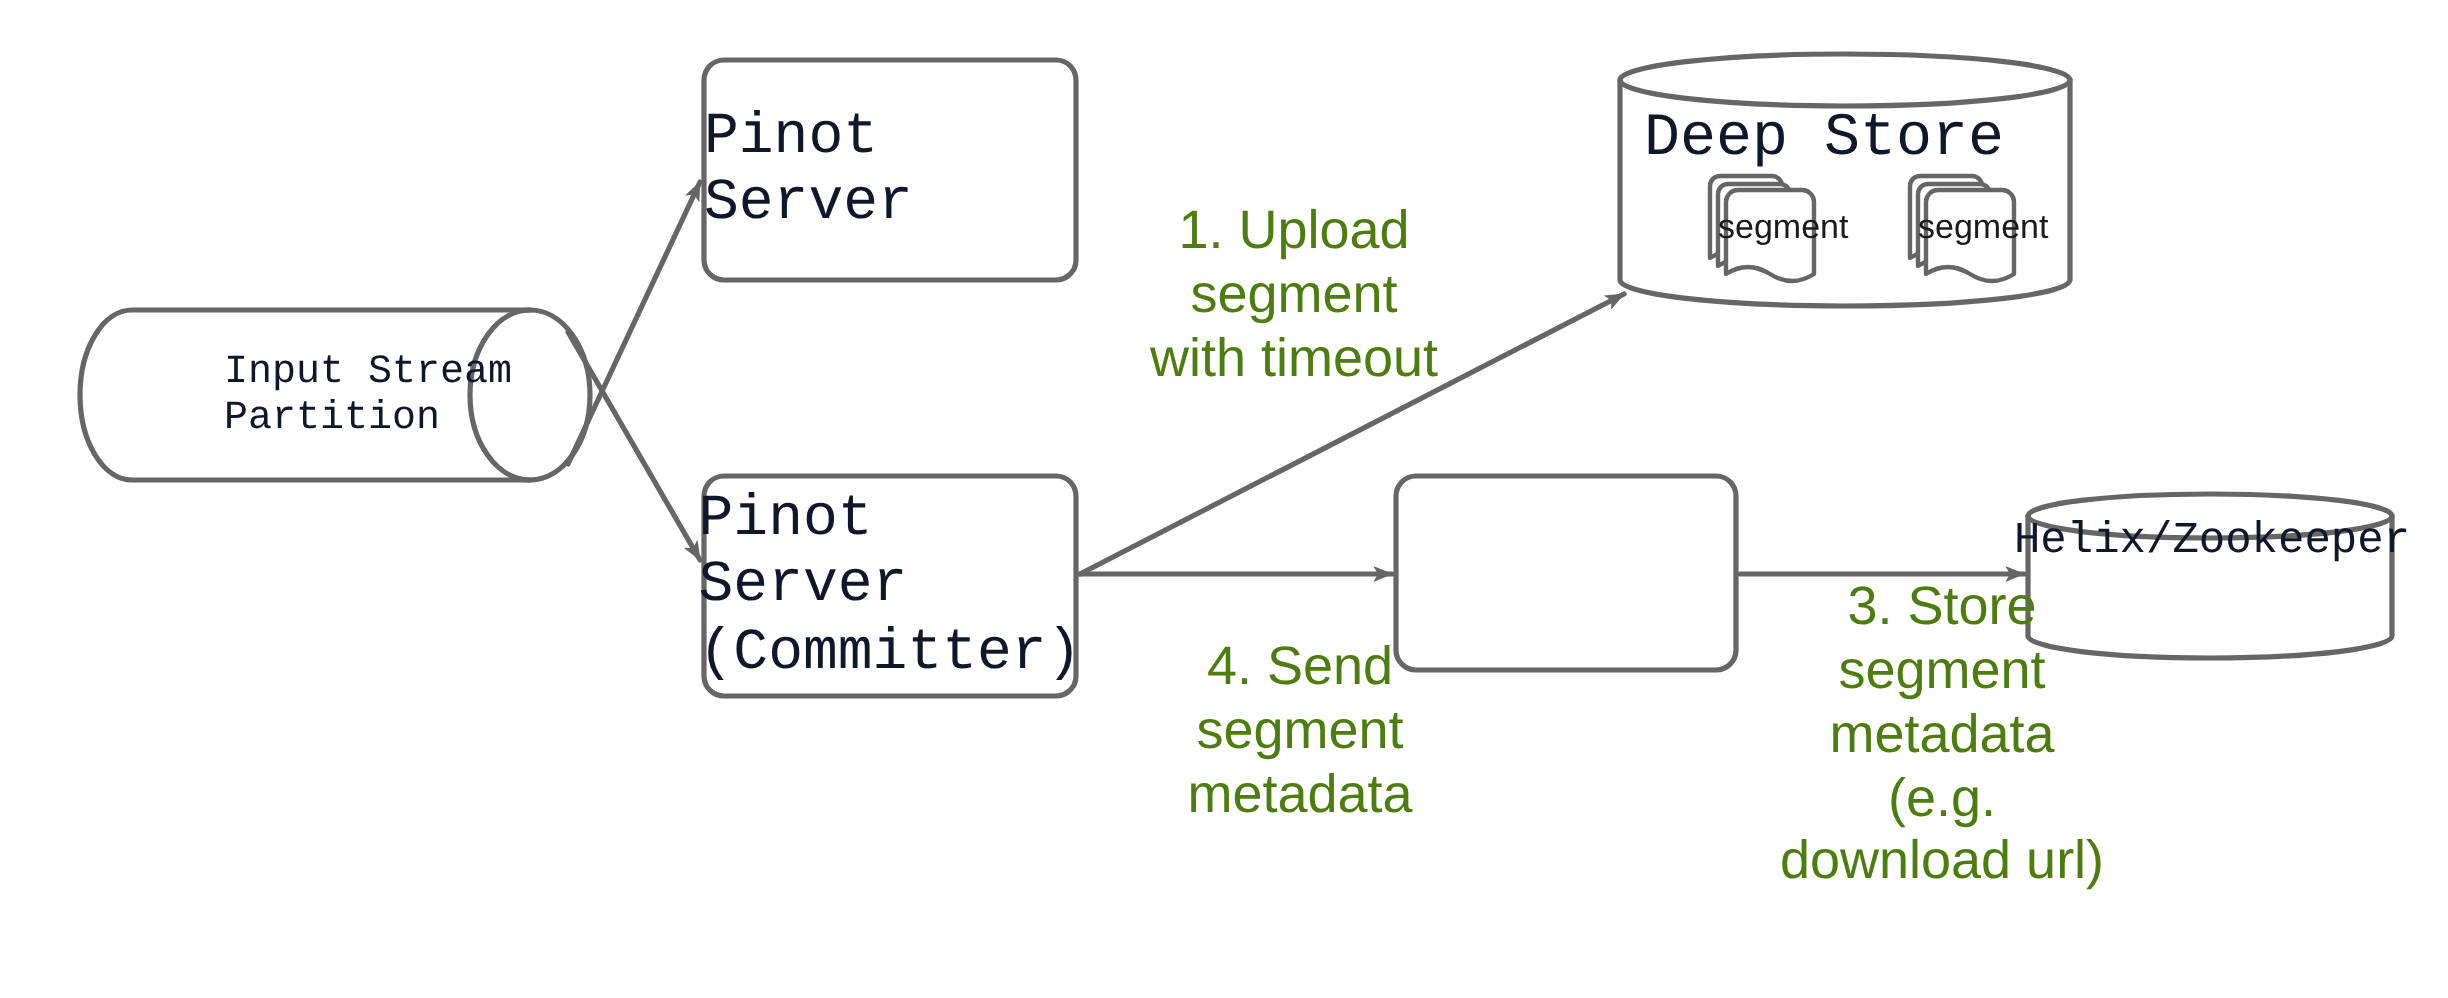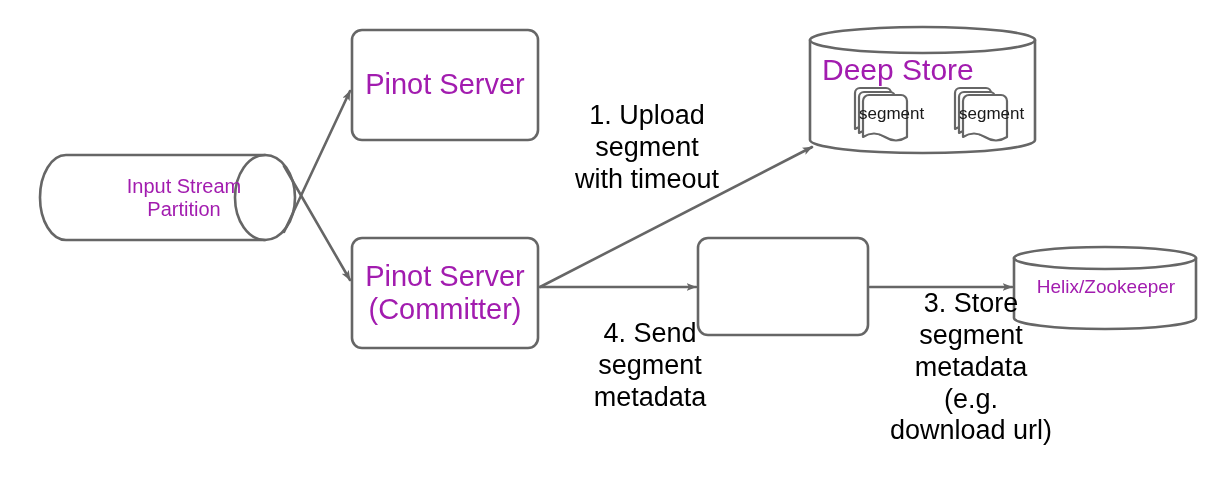--- a/index.html
+++ b/index.html
@@ -29,11 +29,11 @@
     display: flex;
     align-items: center;
     justify-content: center;
-    text-align: center;
-    color: #a21caf;
+    color: #0f172a;
     line-height: 1.15;
     white-space: pre-line;
     pointer-events: none;
+    font-family: Liberation Mono, monospace;
   }
   .edge-label {
     position: absolute;

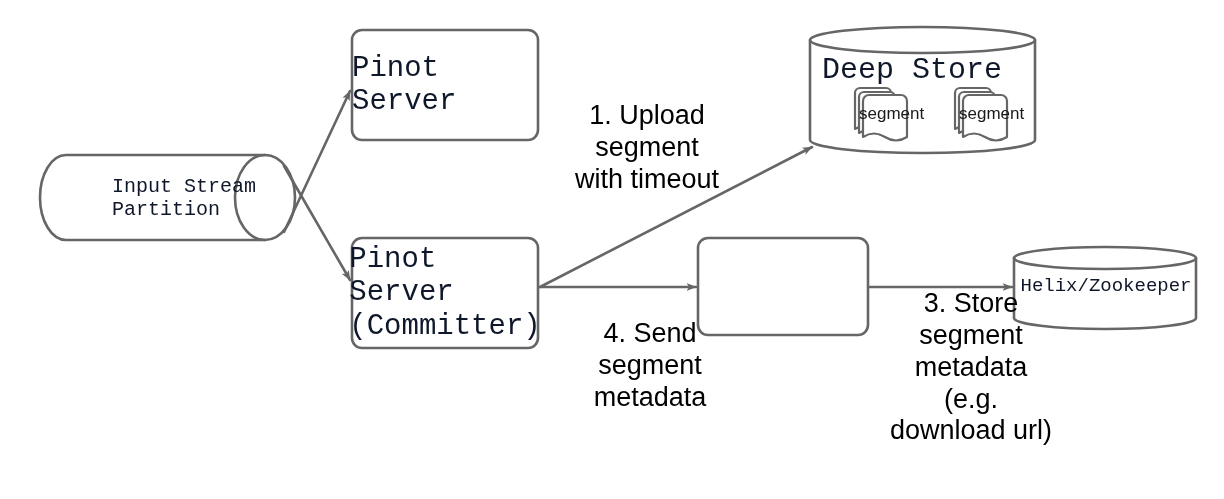--- a/index.html
+++ b/index.html
@@ -38,7 +38,7 @@
   .edge-label {
     position: absolute;
     text-align: center;
-    color: #000000;
+    color: #4d7c0f;
     line-height: 1.18;
     white-space: pre-line;
   }

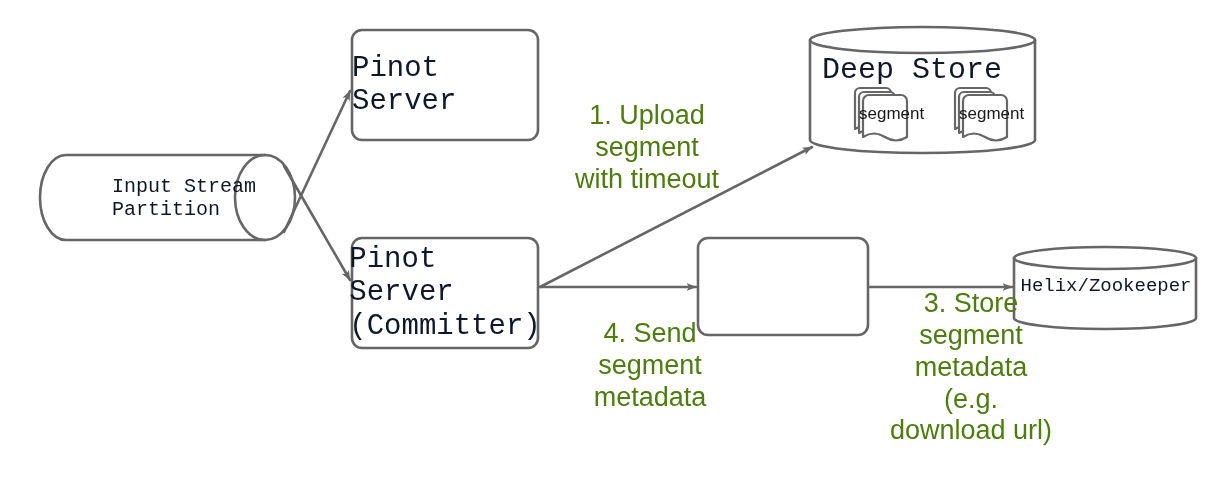--- a/index.html
+++ b/index.html
@@ -55,7 +55,7 @@
   .t-committer    { left: 352px; top: 238px; width: 186px; height: 110px; font-size: 29px; }
   .t-controller   { left: 698px; top: 238px; width: 170px; height: 97px;  font-size: 29px; }
   .t-deep-store   { left: 822px; top: 50px;  width: 200px; height: 40px;  font-size: 30px; justify-content: flex-start; }
-  .t-helix        { left: 1020px; top: 270px; width: 172px; height: 34px; font-size: 19px; }
+  .t-helix        { left: 1020px; top: 254px; width: 172px; height: 34px; font-size: 22px; }
   .l-upload   { left: 552px; top: 100px; width: 190px; font-size: 27px; }
   .l-send     { left: 560px; top: 318px; width: 180px; font-size: 27px; }
   .l-store    { left: 868px; top: 288px; width: 206px; font-size: 27px; }

